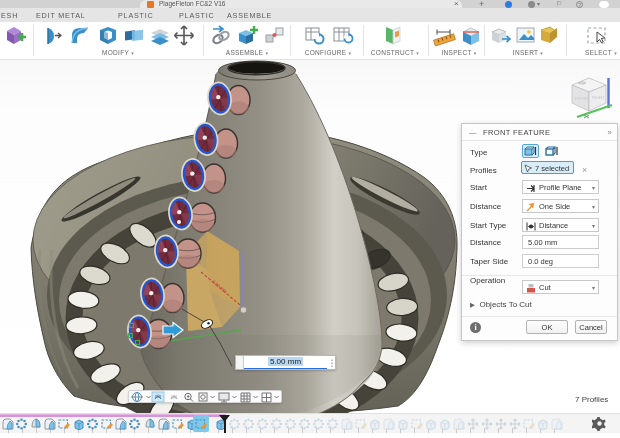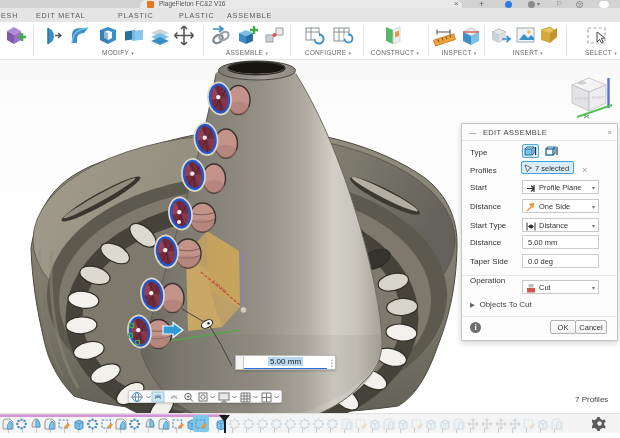--- a/index.html
+++ b/index.html
@@ -351,7 +351,7 @@
 <path d="M 584,115 l 5,3 m -5,0 l 5,-3" stroke="#3fae49" stroke-width="1" fill="none"></path>
 </svg>
 <div id="dlg">
-<div id="dlghdr"><span style="color:#777;margin-right:6px">—</span><span>EDIT ASSEMBLE</span><span style="position:absolute;right:5px;color:#888">»</span></div>
+<div id="dlghdr"><span style="color:#777;margin-right:6px">—</span><span>FRONT FEATURE</span><span style="position:absolute;right:5px;color:#888">»</span></div>
 <div class="dlab" style="top:24px">Type</div>
 <div style="position:absolute;left:60px;top:20px;width:17px;height:14px;background:#d9edf9;border:1.2px solid #54a7dd;border-radius:2px"></div>
 <svg style="position:absolute;left:62px;top:22px" width="13" height="11" viewBox="0 0 13 11">

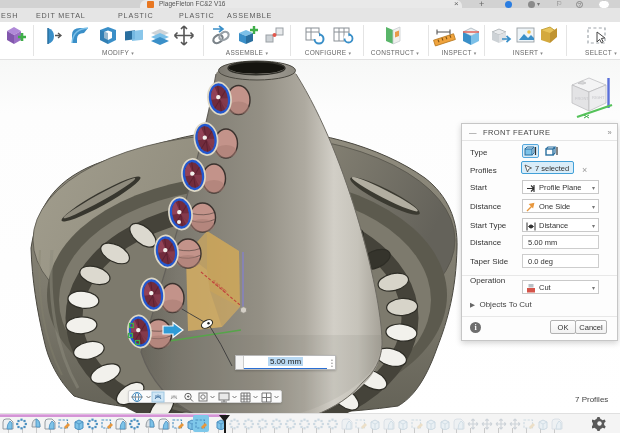--- a/index.html
+++ b/index.html
@@ -412,7 +412,7 @@
 <div style="position:absolute;left:8px;top:176px;font-size:8px;color:#444"><span style="color:#666;font-size:6.5px">▶</span>&nbsp; Objects To Cut</div>
 <div style="position:absolute;left:0;top:192px;width:100%;height:1px;background:#e8e8e8"></div>
 <div style="position:absolute;left:8px;top:198px;width:11px;height:11px;border-radius:50%;background:#6e6e6e;color:#fff;font-size:8px;text-align:center;line-height:11px;font-family:'Liberation Serif',serif;font-weight:bold">i</div>
-<div class="dbtn" style="left:88px;width:26px">OK</div>
+<div class="dbtn" style="left:64px;width:42px">OK</div>
 <div class="dbtn" style="left:113px;width:32px">Cancel</div>
 </div>
 

